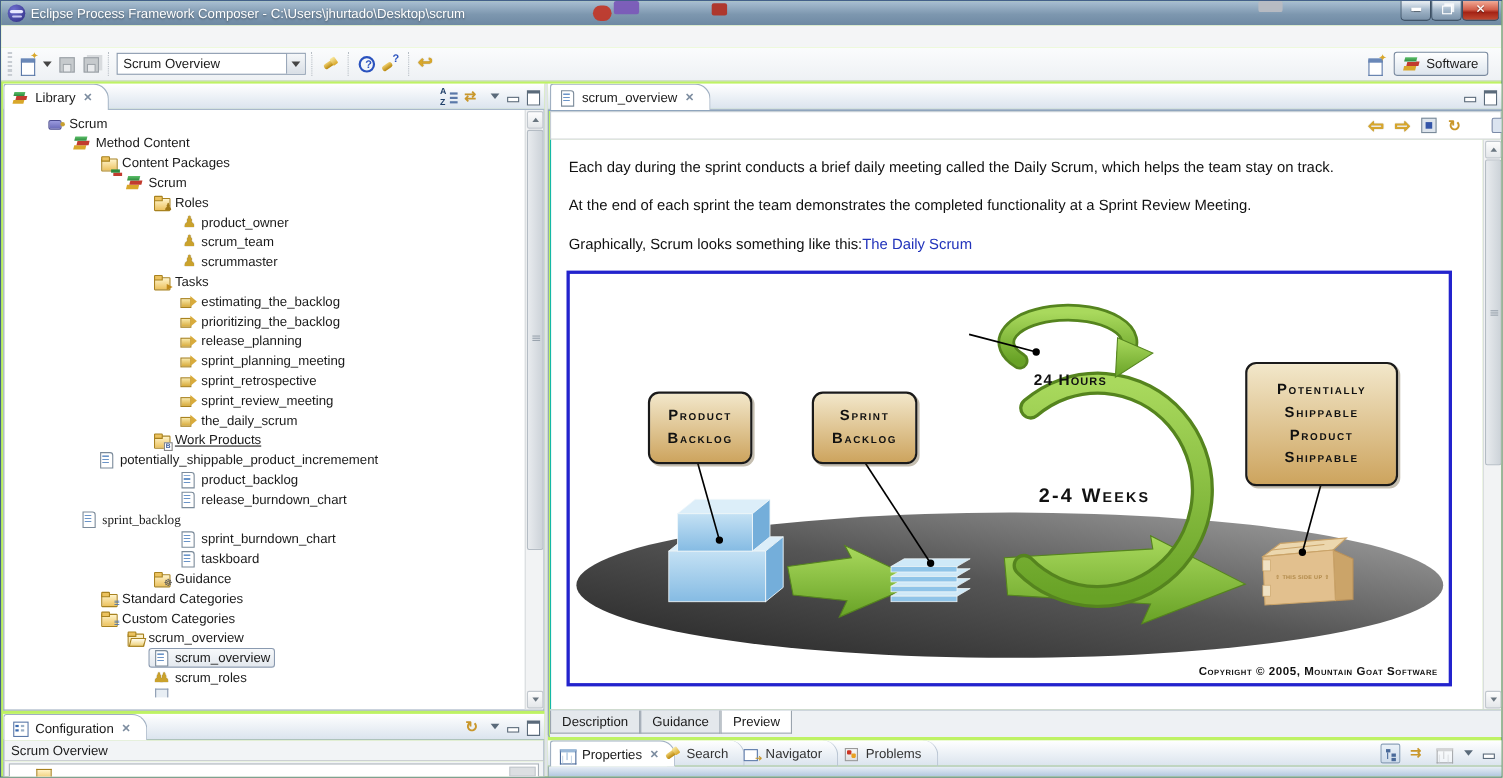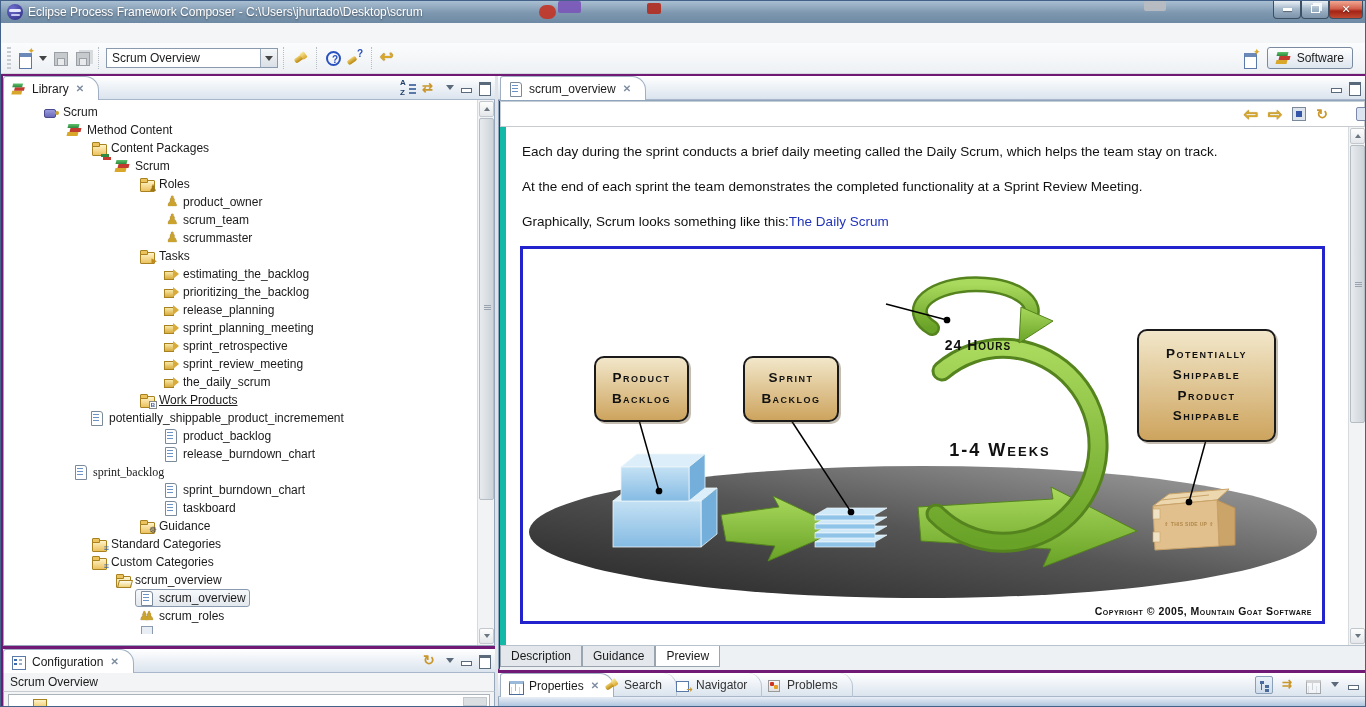--- a/index.html
+++ b/index.html
@@ -4,7 +4,7 @@
 <style>
   * { margin:0; padding:0; box-sizing:border-box; }
   html,body { background:#cfd6dd; font-family:"Liberation Sans", sans-serif; }
-  #app { position:relative; width:1366px; height:707px; background:#701a75; overflow:hidden;
+  #app { position:relative; width:1366px; height:707px; background:#bef264; overflow:hidden;
          border:1px solid #44618a; font-size:12px; color:#1a1a1a; }
 
   

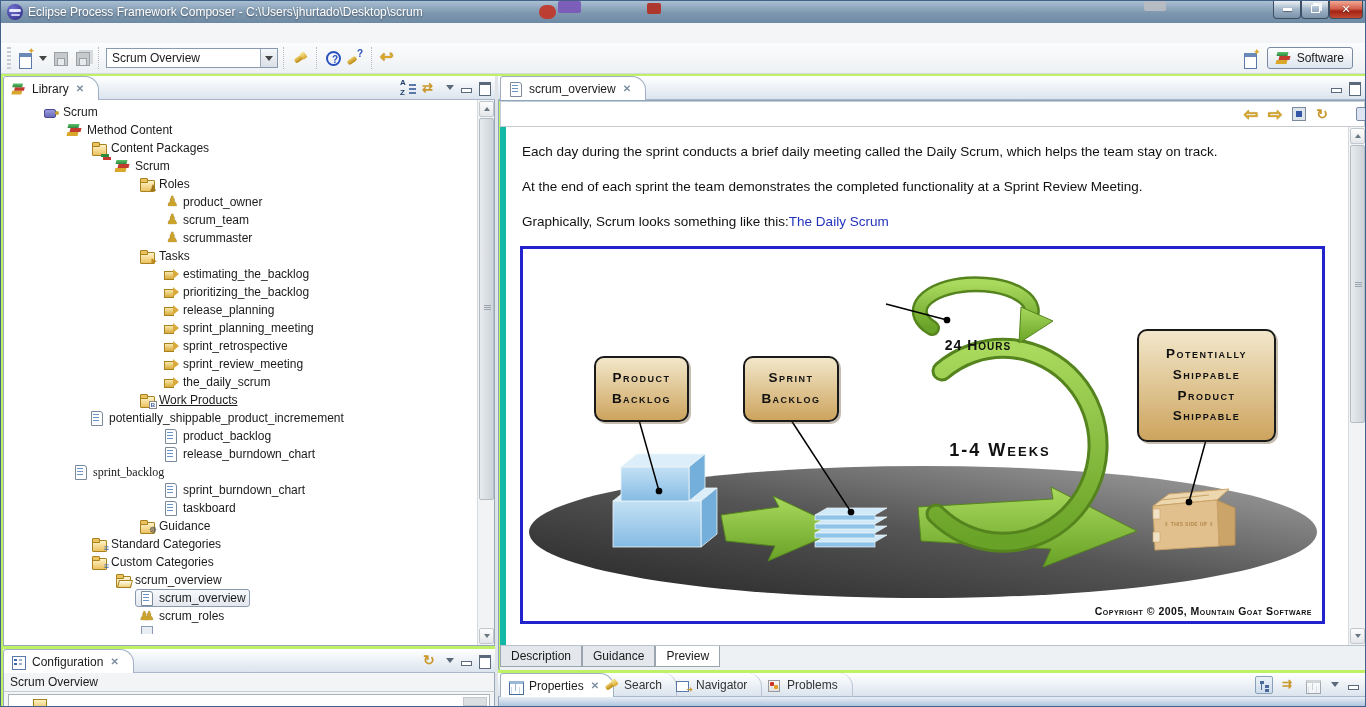--- a/index.html
+++ b/index.html
@@ -186,7 +186,7 @@
   .ic-refresh { font-size:14px; font-weight:bold; color:#c9972b; line-height:1; }
   .ic-print-cut { position:absolute; right:-8px; top:5px; width:16px; height:14px; background:#dbe4f0; border:1px solid #7a8aa8; border-radius:2px; }
   .ed-content { position:absolute; left:2px; top:51px; right:19px; bottom:25px; background:#fff;
-    border-left:6px solid #14b8a6; overflow:hidden; }
+    border-left:1px solid #14b8a6; overflow:hidden; }
   .ed-content p { position:absolute; left:16px; font-size:13.5px; color:#111; white-space:nowrap; }
   .ed-link { color:#2233bb; }
   .ed-scroll { position:absolute; top:51px; right:2px; width:17px; bottom:25px; }

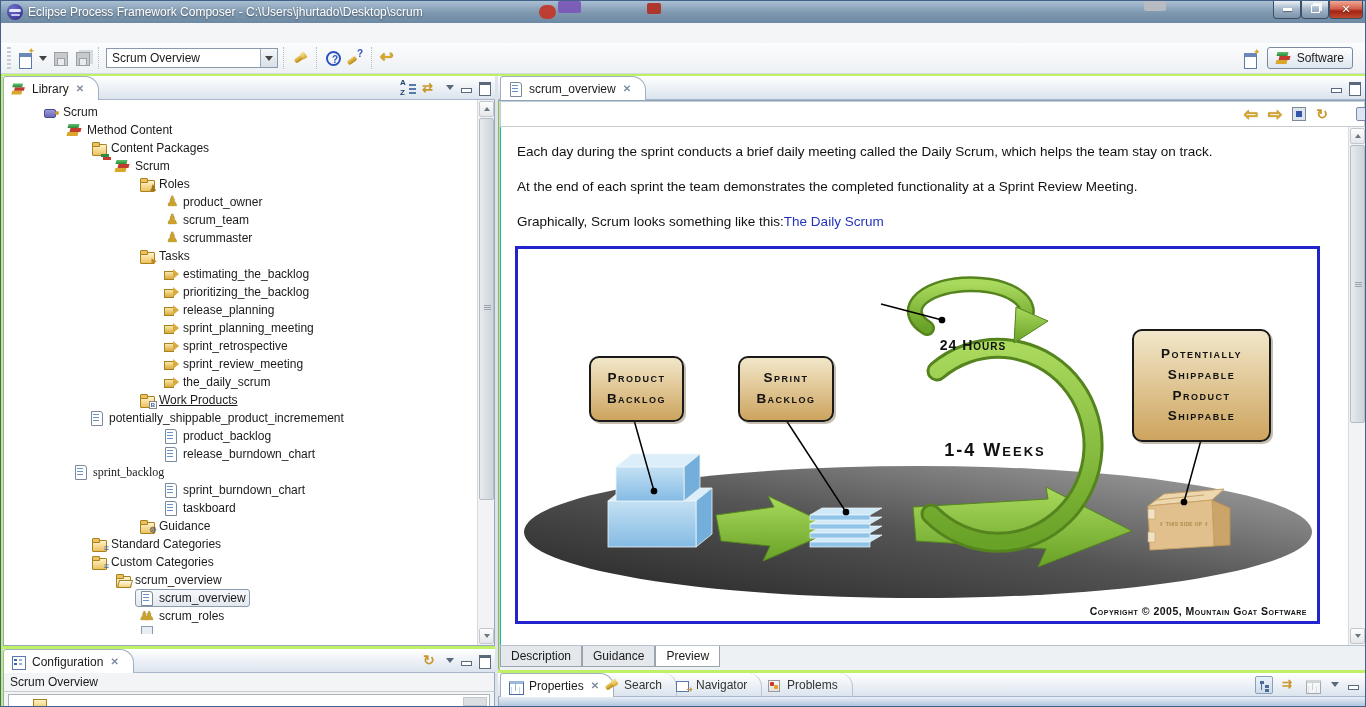--- a/index.html
+++ b/index.html
@@ -712,7 +712,7 @@
         </div>
 
         <div class="dlabel" style="left:395px; top:88px; width:120px; text-align:center; font-size:14px; letter-spacing:1px;">24 Hours</div>
-        <div class="dlabel" style="left:403px; top:191px; width:148px; text-align:center; font-size:18px; letter-spacing:2px;">1-4 Weeks</div>
+        <div class="dlabel" style="left:403px; top:191px; width:148px; text-align:center; font-size:18px; letter-spacing:2px;">2-4 Weeks</div>
         <div class="dlabel" style="right:10px; top:356px; width:360px; text-align:right; font-size:10.5px; letter-spacing:.5px;">Copyright © 2005, Mountain Goat Software</div>
         <div class="tsu" style="left:638px; top:272px; width:56px; text-align:center; text-transform:uppercase;">This Side Up</div>
       </div>

